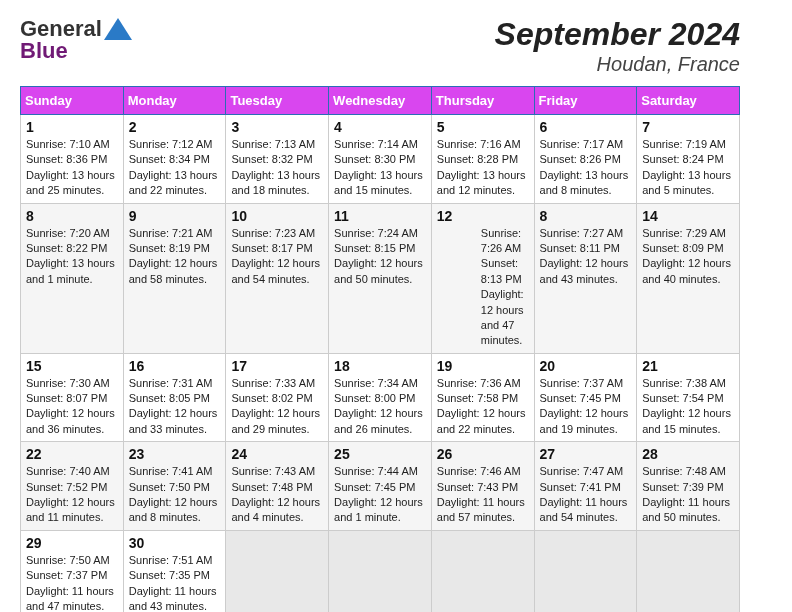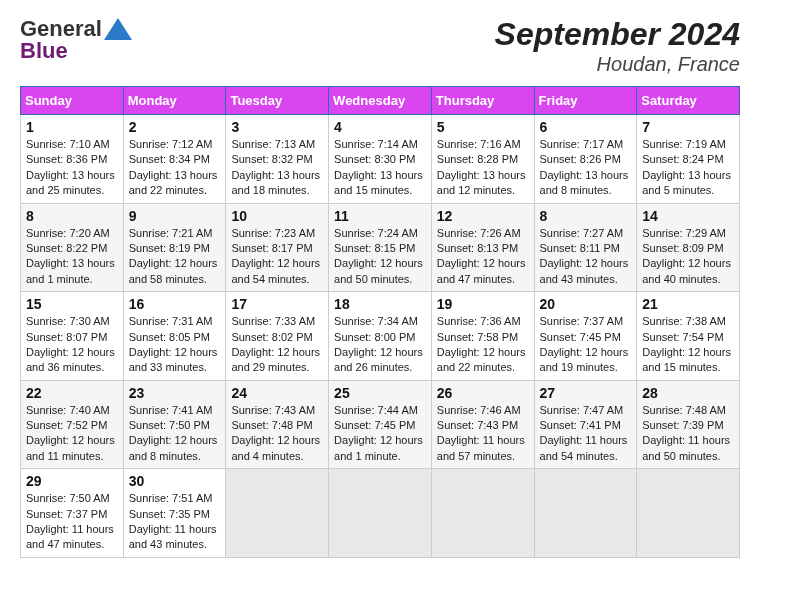--- a/index.html
+++ b/index.html
@@ -199,7 +199,7 @@
           </td>
           <td>
             <span class="day-num">12</span>
-            <div class="day-info" style="white-space: pre-line;">Sunrise: 7:26 AM
+            <div class="day-info" style="white-space: pre-line; margin-left: 44px;">Sunrise: 7:26 AM
 Sunset: 8:13 PM
 Daylight: 12 hours
 and 47 minutes.</div>

